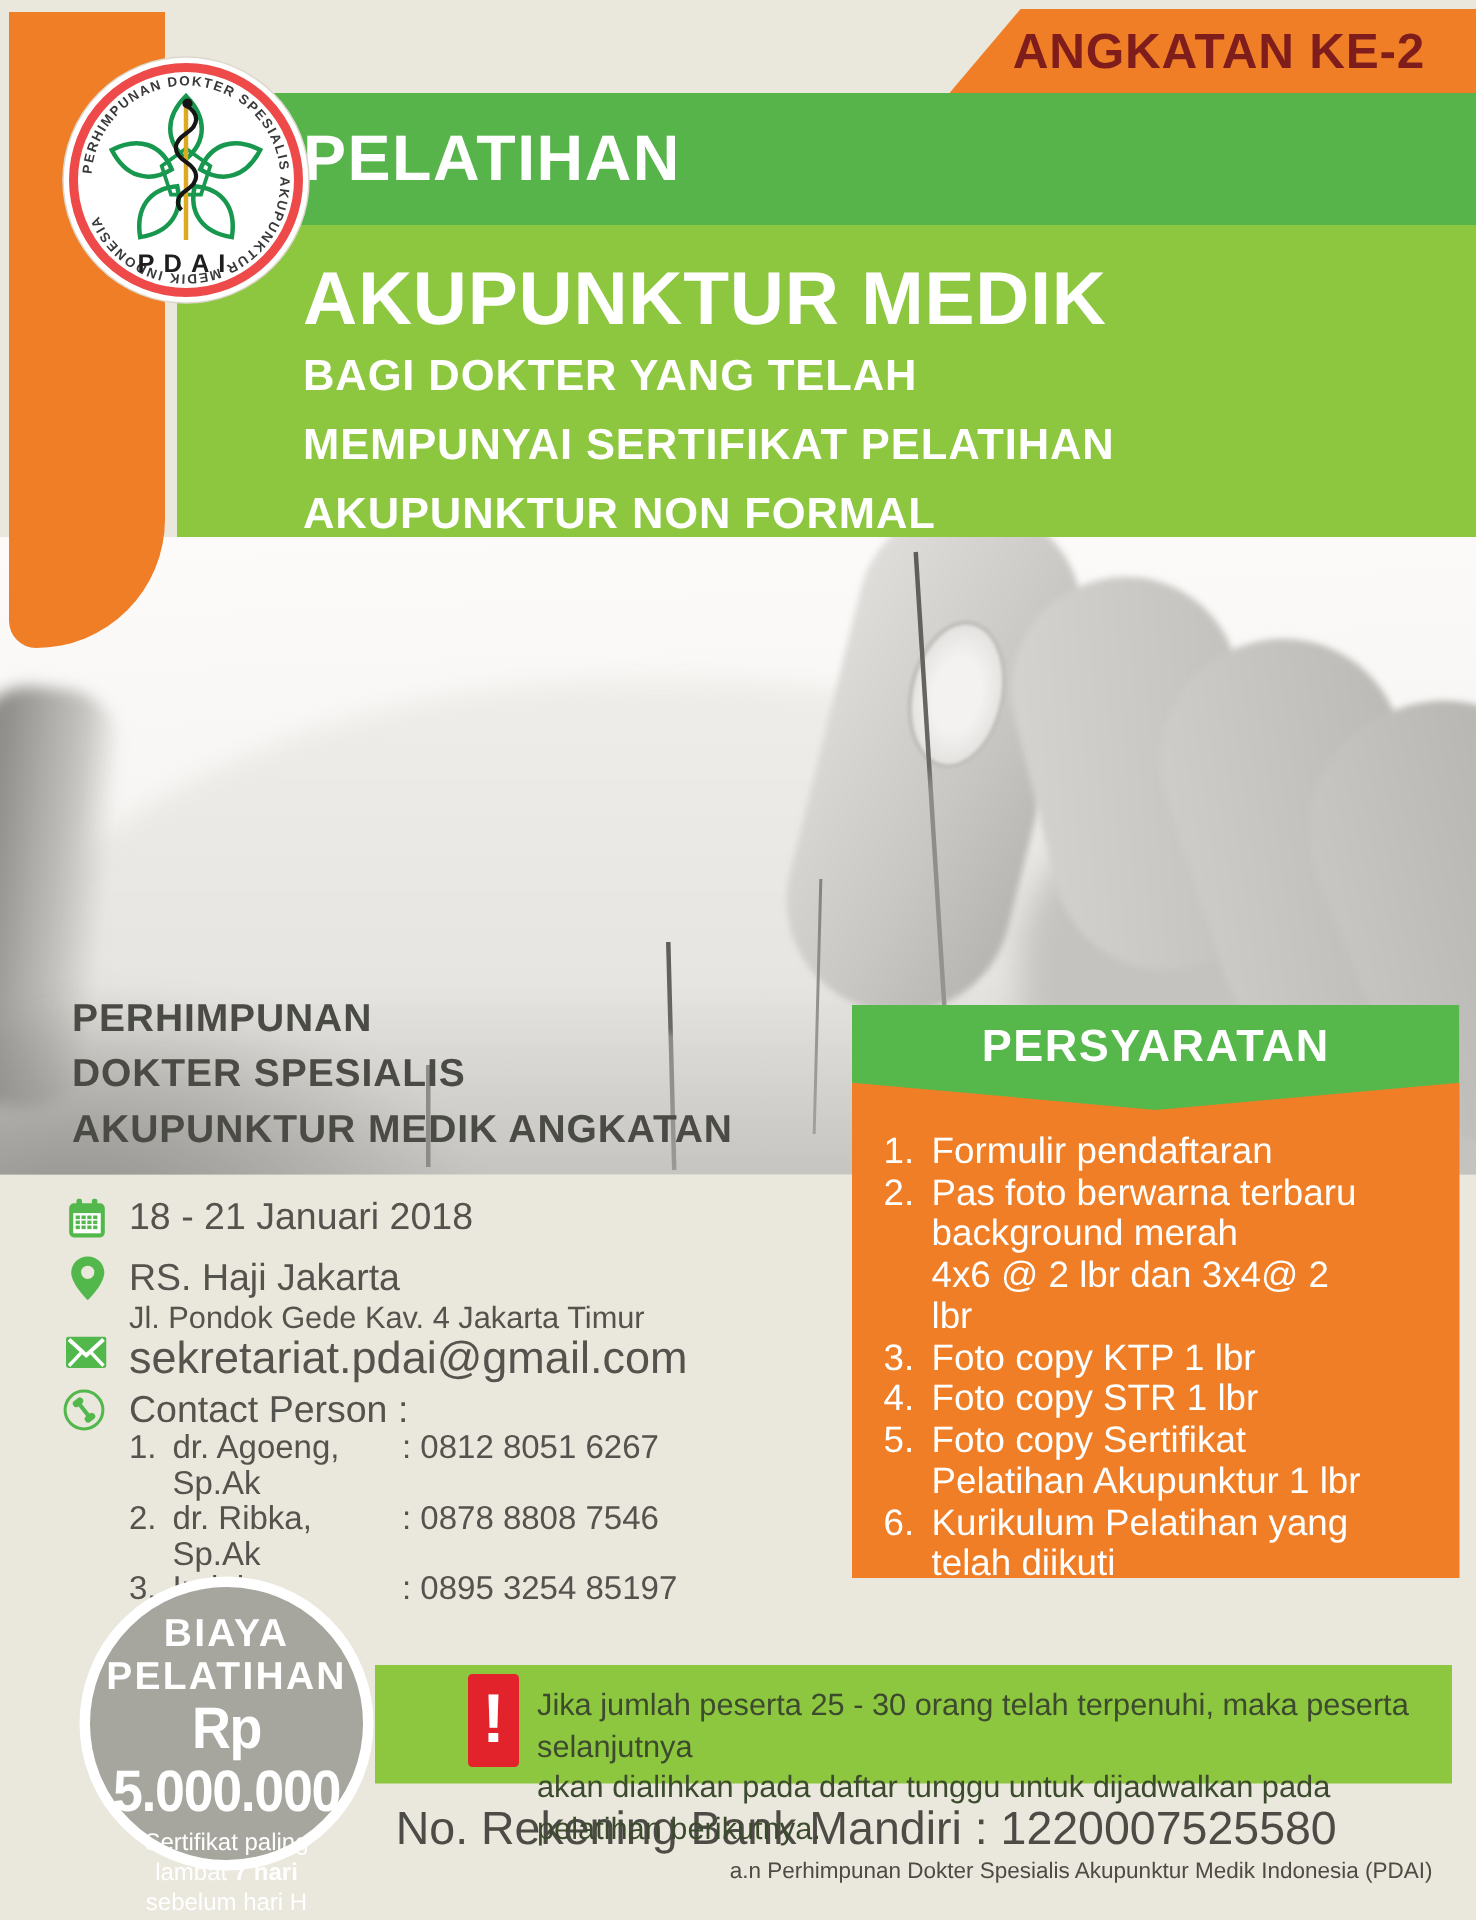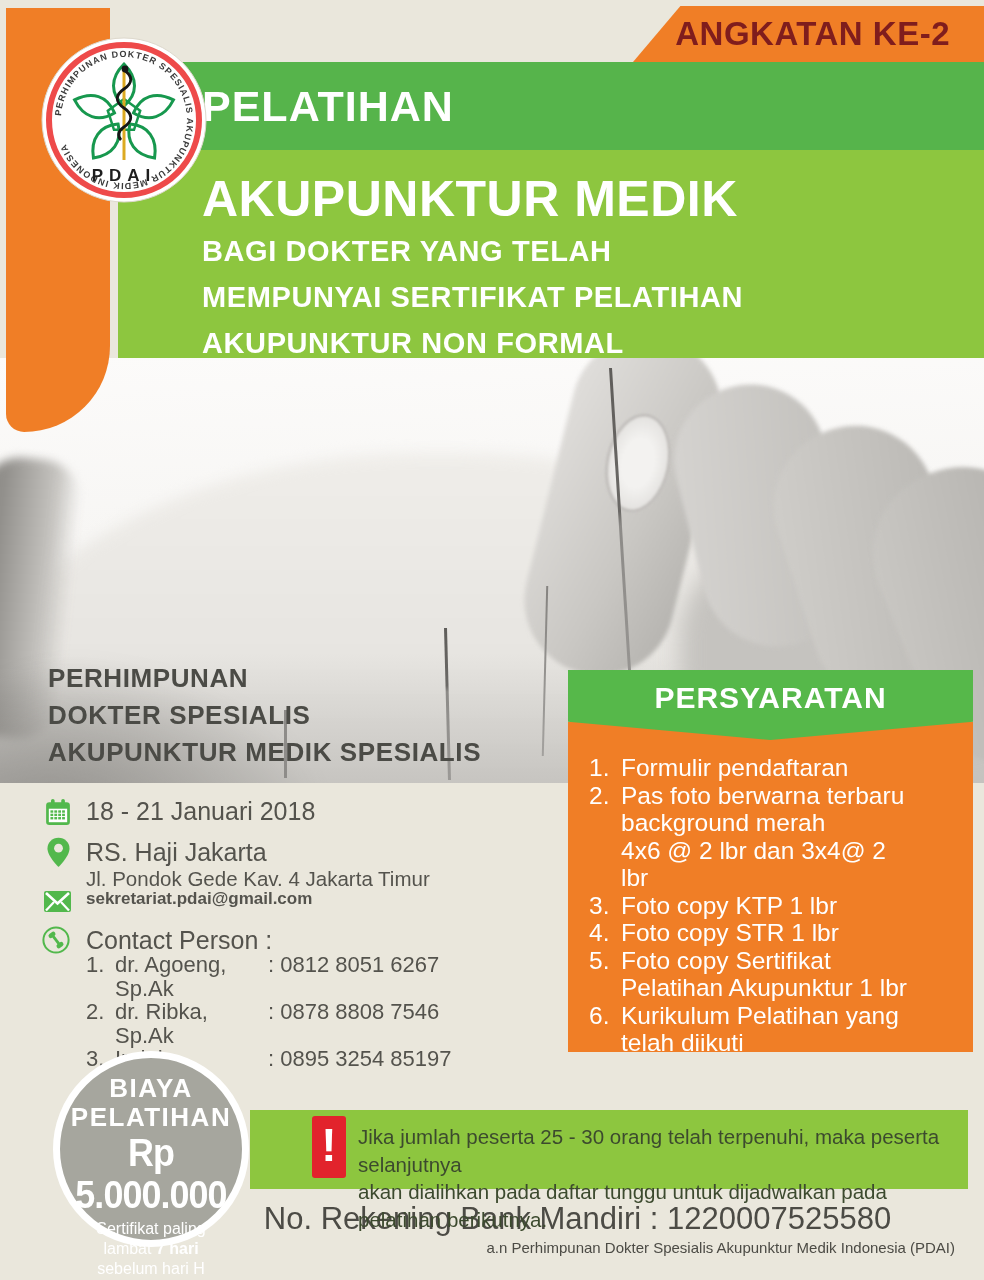--- a/index.html
+++ b/index.html
@@ -135,7 +135,7 @@
     <div class="ph photo-overlay">
       <div>PERHIMPUNAN</div>
       <div>DOKTER SPESIALIS</div>
-      <div>AKUPUNKTUR MEDIK SPESIALIS</div>
+      <div>AKUPUNKTUR MEDIK ANGKATAN</div>
     </div>
   </div>
 

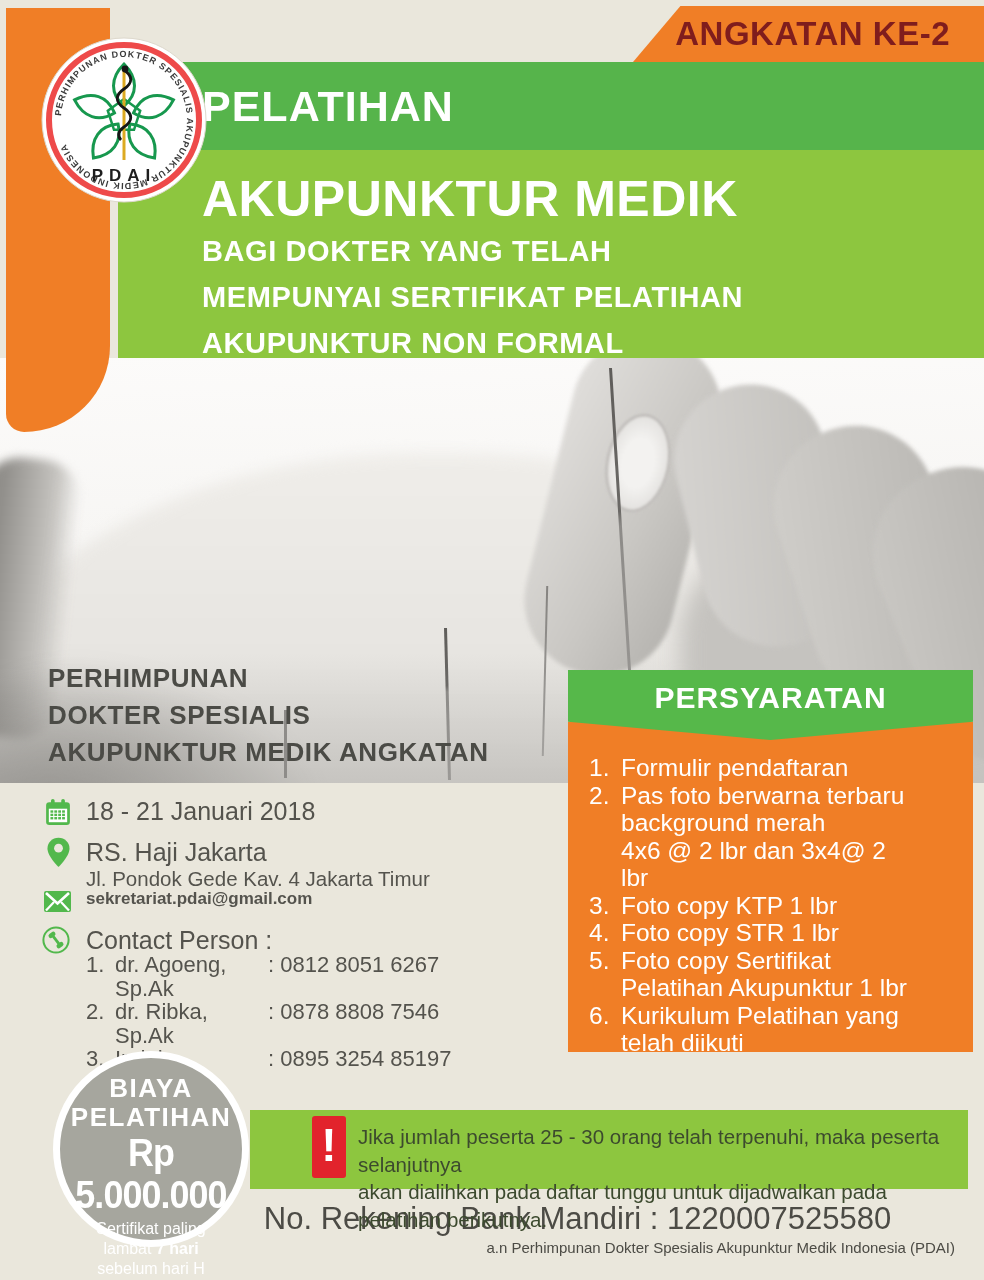--- a/index.html
+++ b/index.html
@@ -66,7 +66,7 @@
   .row-date-txt{left:86px;top:797px;font-size:25px;}
   .row-loc-txt{left:86px;top:838px;font-size:25px;}
   .row-loc-sub{left:86px;top:867px;font-size:20.5px;}
-  .row-mail-txt{left:86px;top:889px;font-size:17px;font-weight:bold;}
+  .row-mail-txt{left:86px;top:889px;font-size:30px;}
   .row-phone-txt{left:86px;top:926px;font-size:25px;}
   .icon{z-index:3;}
   .icon-cal{left:45px;top:799px;}

